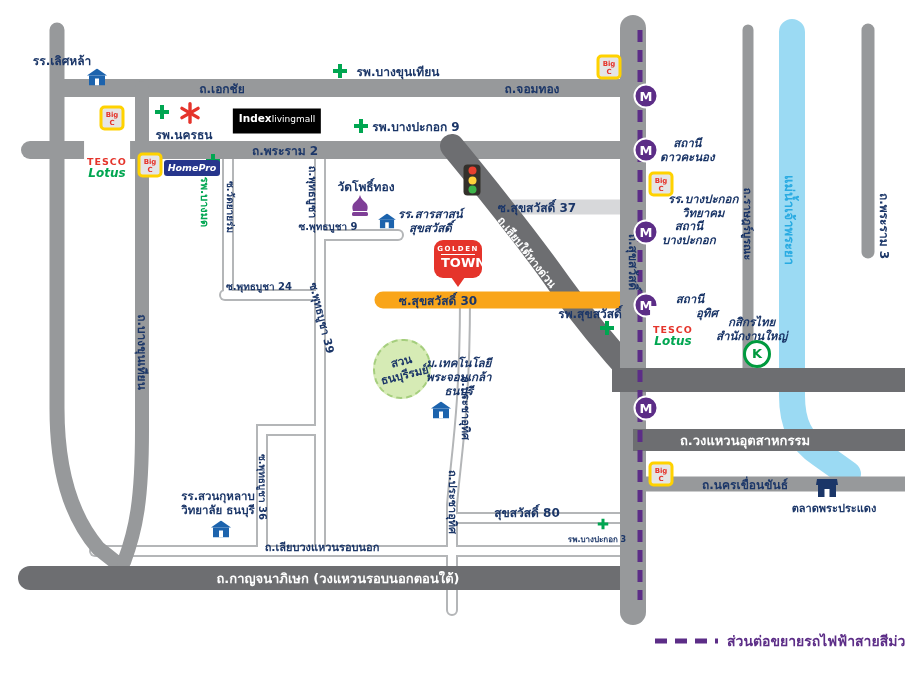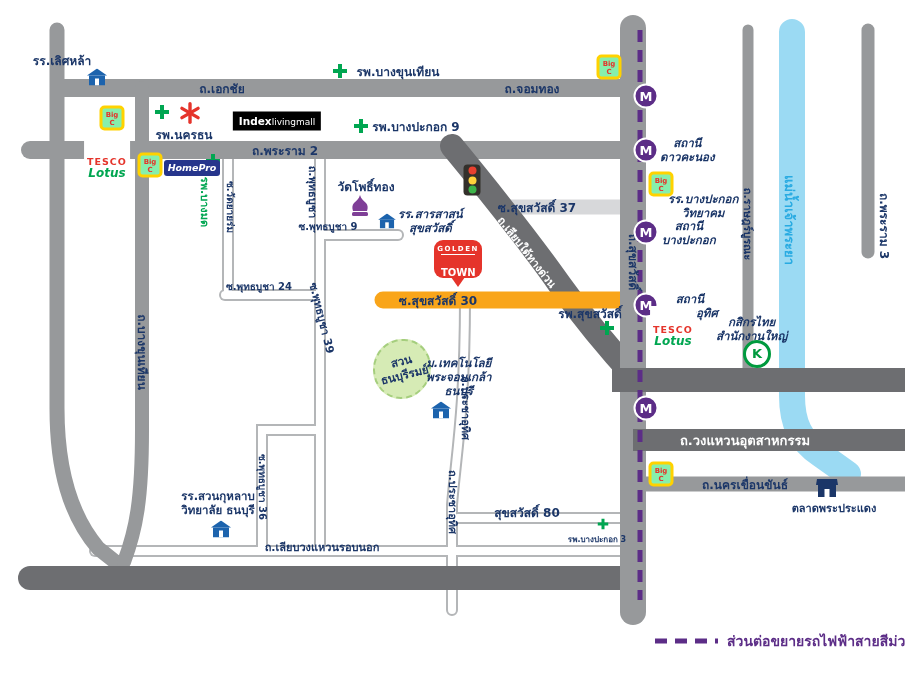--- a/index.html
+++ b/index.html
@@ -29,7 +29,7 @@
   .mst{position:absolute;transform:translate(-50%,-50%);width:21px;height:21px;border-radius:50%;
     background:#5C2D87;border:2px solid #fff;color:#fff;font-weight:bold;font-size:13px;
     line-height:21px;text-align:center;z-index:6;}
-  .bigc{position:absolute;transform:translate(-50%,-50%);width:19px;height:19px;background:#86efac;
+  .bigc{position:absolute;transform:translate(-50%,-50%);width:19px;height:19px;background:#e5e5e5;
     border:3px solid #FFD200;border-radius:5px;color:#E5342B;font-weight:bold;font-size:7px;
     line-height:8px;text-align:center;display:flex;align-items:center;justify-content:center;z-index:6;}
   .tesco{position:absolute;transform:translate(-50%,-50%);text-align:center;background:#fff;

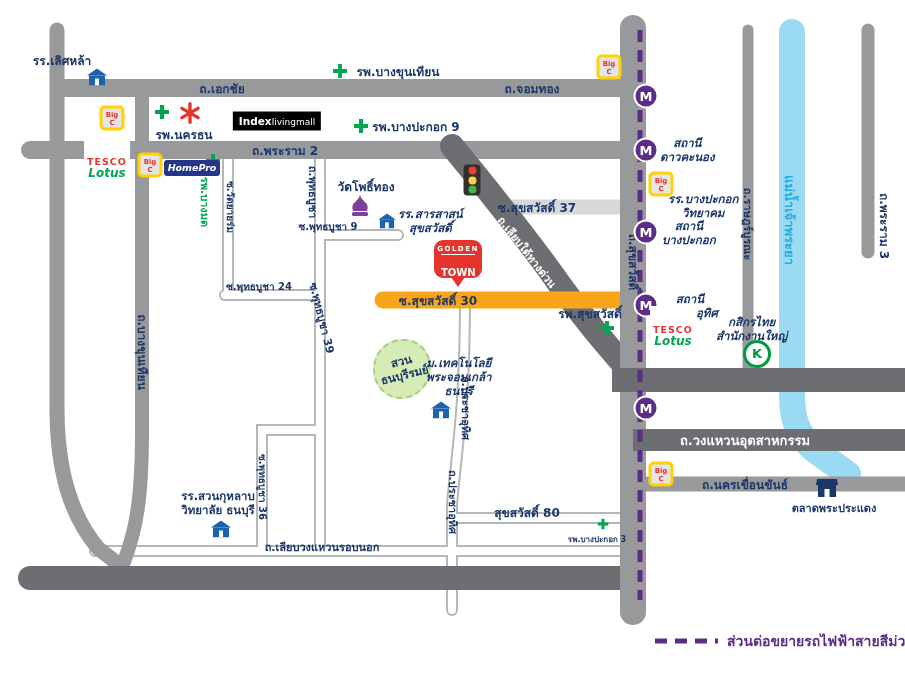--- a/index.html
+++ b/index.html
@@ -39,7 +39,7 @@
   .homepro{position:absolute;transform:translate(-50%,-50%);width:56px;height:16px;background:#26358C;
     color:#fff;border-radius:3px;font-size:9.5px;font-weight:bold;font-style:italic;line-height:16px;
     text-align:center;z-index:6;}
-  .index{position:absolute;transform:translate(-50%,-50%);background:#000;color:#fff;height:19px;
+  .index{position:absolute;transform:translate(-50%,-50%);background:#000;color:#fff;height:25px;
     line-height:19px;padding:0 6px;font-size:10.5px;white-space:nowrap;z-index:6;}
   .index b{font-weight:bold;} .index span{font-weight:normal;font-size:9px;}
   .kbank{position:absolute;transform:translate(-50%,-50%);width:22px;height:22px;border-radius:50%;

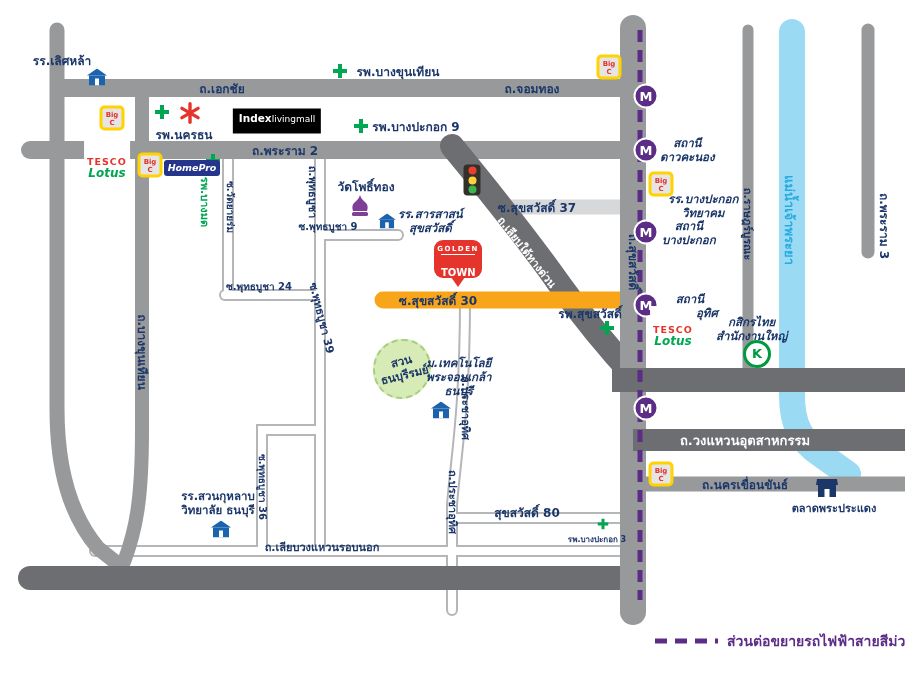--- a/index.html
+++ b/index.html
@@ -54,7 +54,7 @@
   .gt-pin::after{content:"";position:absolute;left:50%;bottom:-9px;transform:translateX(-50%);
     width:0;height:0;border:7px solid transparent;border-top:10px solid #E5342B;border-bottom:0;}
   .gt-l1{font-size:7px;letter-spacing:1.5px;font-weight:bold;line-height:8px;}
-  .gt-l2{font-size:10px;font-weight:bold;line-height:14px;border-top:1px solid #fff;margin:1px 7px 0;padding-top:11px;}
+  .gt-l2{font-size:13px;font-weight:bold;line-height:14px;border-top:1px solid #fff;margin:1px 7px 0;padding-top:1px;}
   .park{position:absolute;transform:translate(-50%,-50%);width:54px;height:56px;background:#D6EBB5;
     border:2px dashed #A5CE7D;border-radius:50% 46% 52% 48%;z-index:3;}
   .leg{position:absolute;transform:translate(0,-50%);color:#5C2D87;font-weight:bold;font-size:14px;

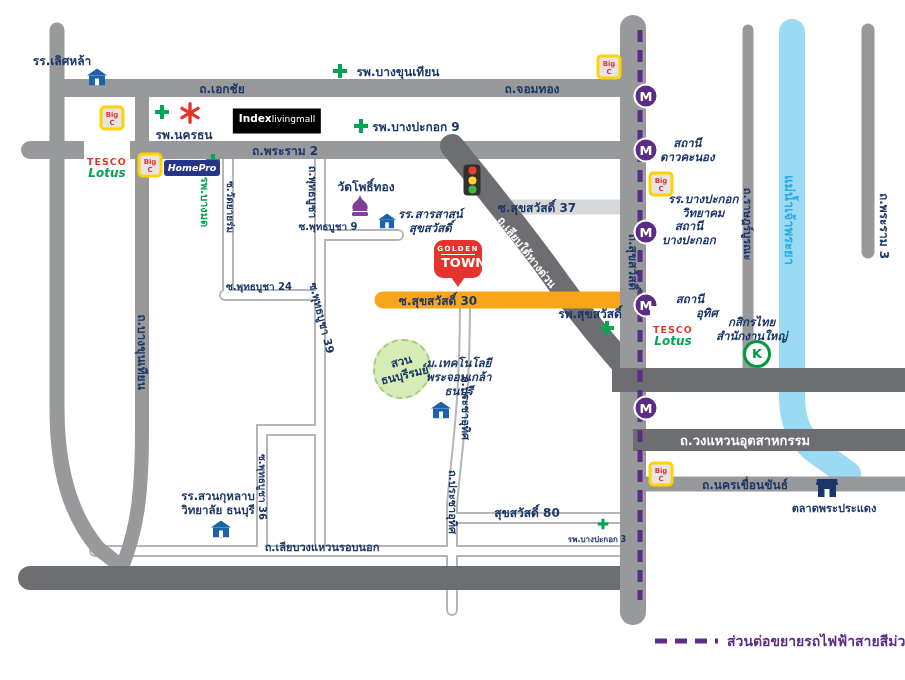--- a/index.html
+++ b/index.html
@@ -119,6 +119,7 @@
   <div class="lbl vert blue s13" style="left:789px;top:220px">แม่น้ำเจ้าพระยา</div>
   <div class="lbl white s11 rot52" style="left:527px;top:252px">ถ.เลียบใต้ทางด่วน</div>
   <div class="lbl white s13" style="left:745px;top:440px">ถ.วงแหวนอุตสาหกรรม</div>
+  <div class="lbl white s13" style="left:338px;top:578px">ถ.กาญจนาภิเษก (วงแหวนรอบนอกตอนใต้)</div>
   <div class="lbl" style="left:745px;top:484px">ถ.นครเขื่อนขันธ์</div>
   <div class="lbl s11" style="left:322px;top:547px">ถ.เลียบวงแหวนรอบนอก</div>
   <div class="lbl" style="left:527px;top:512px">สุขสวัสดิ์ 80</div>

